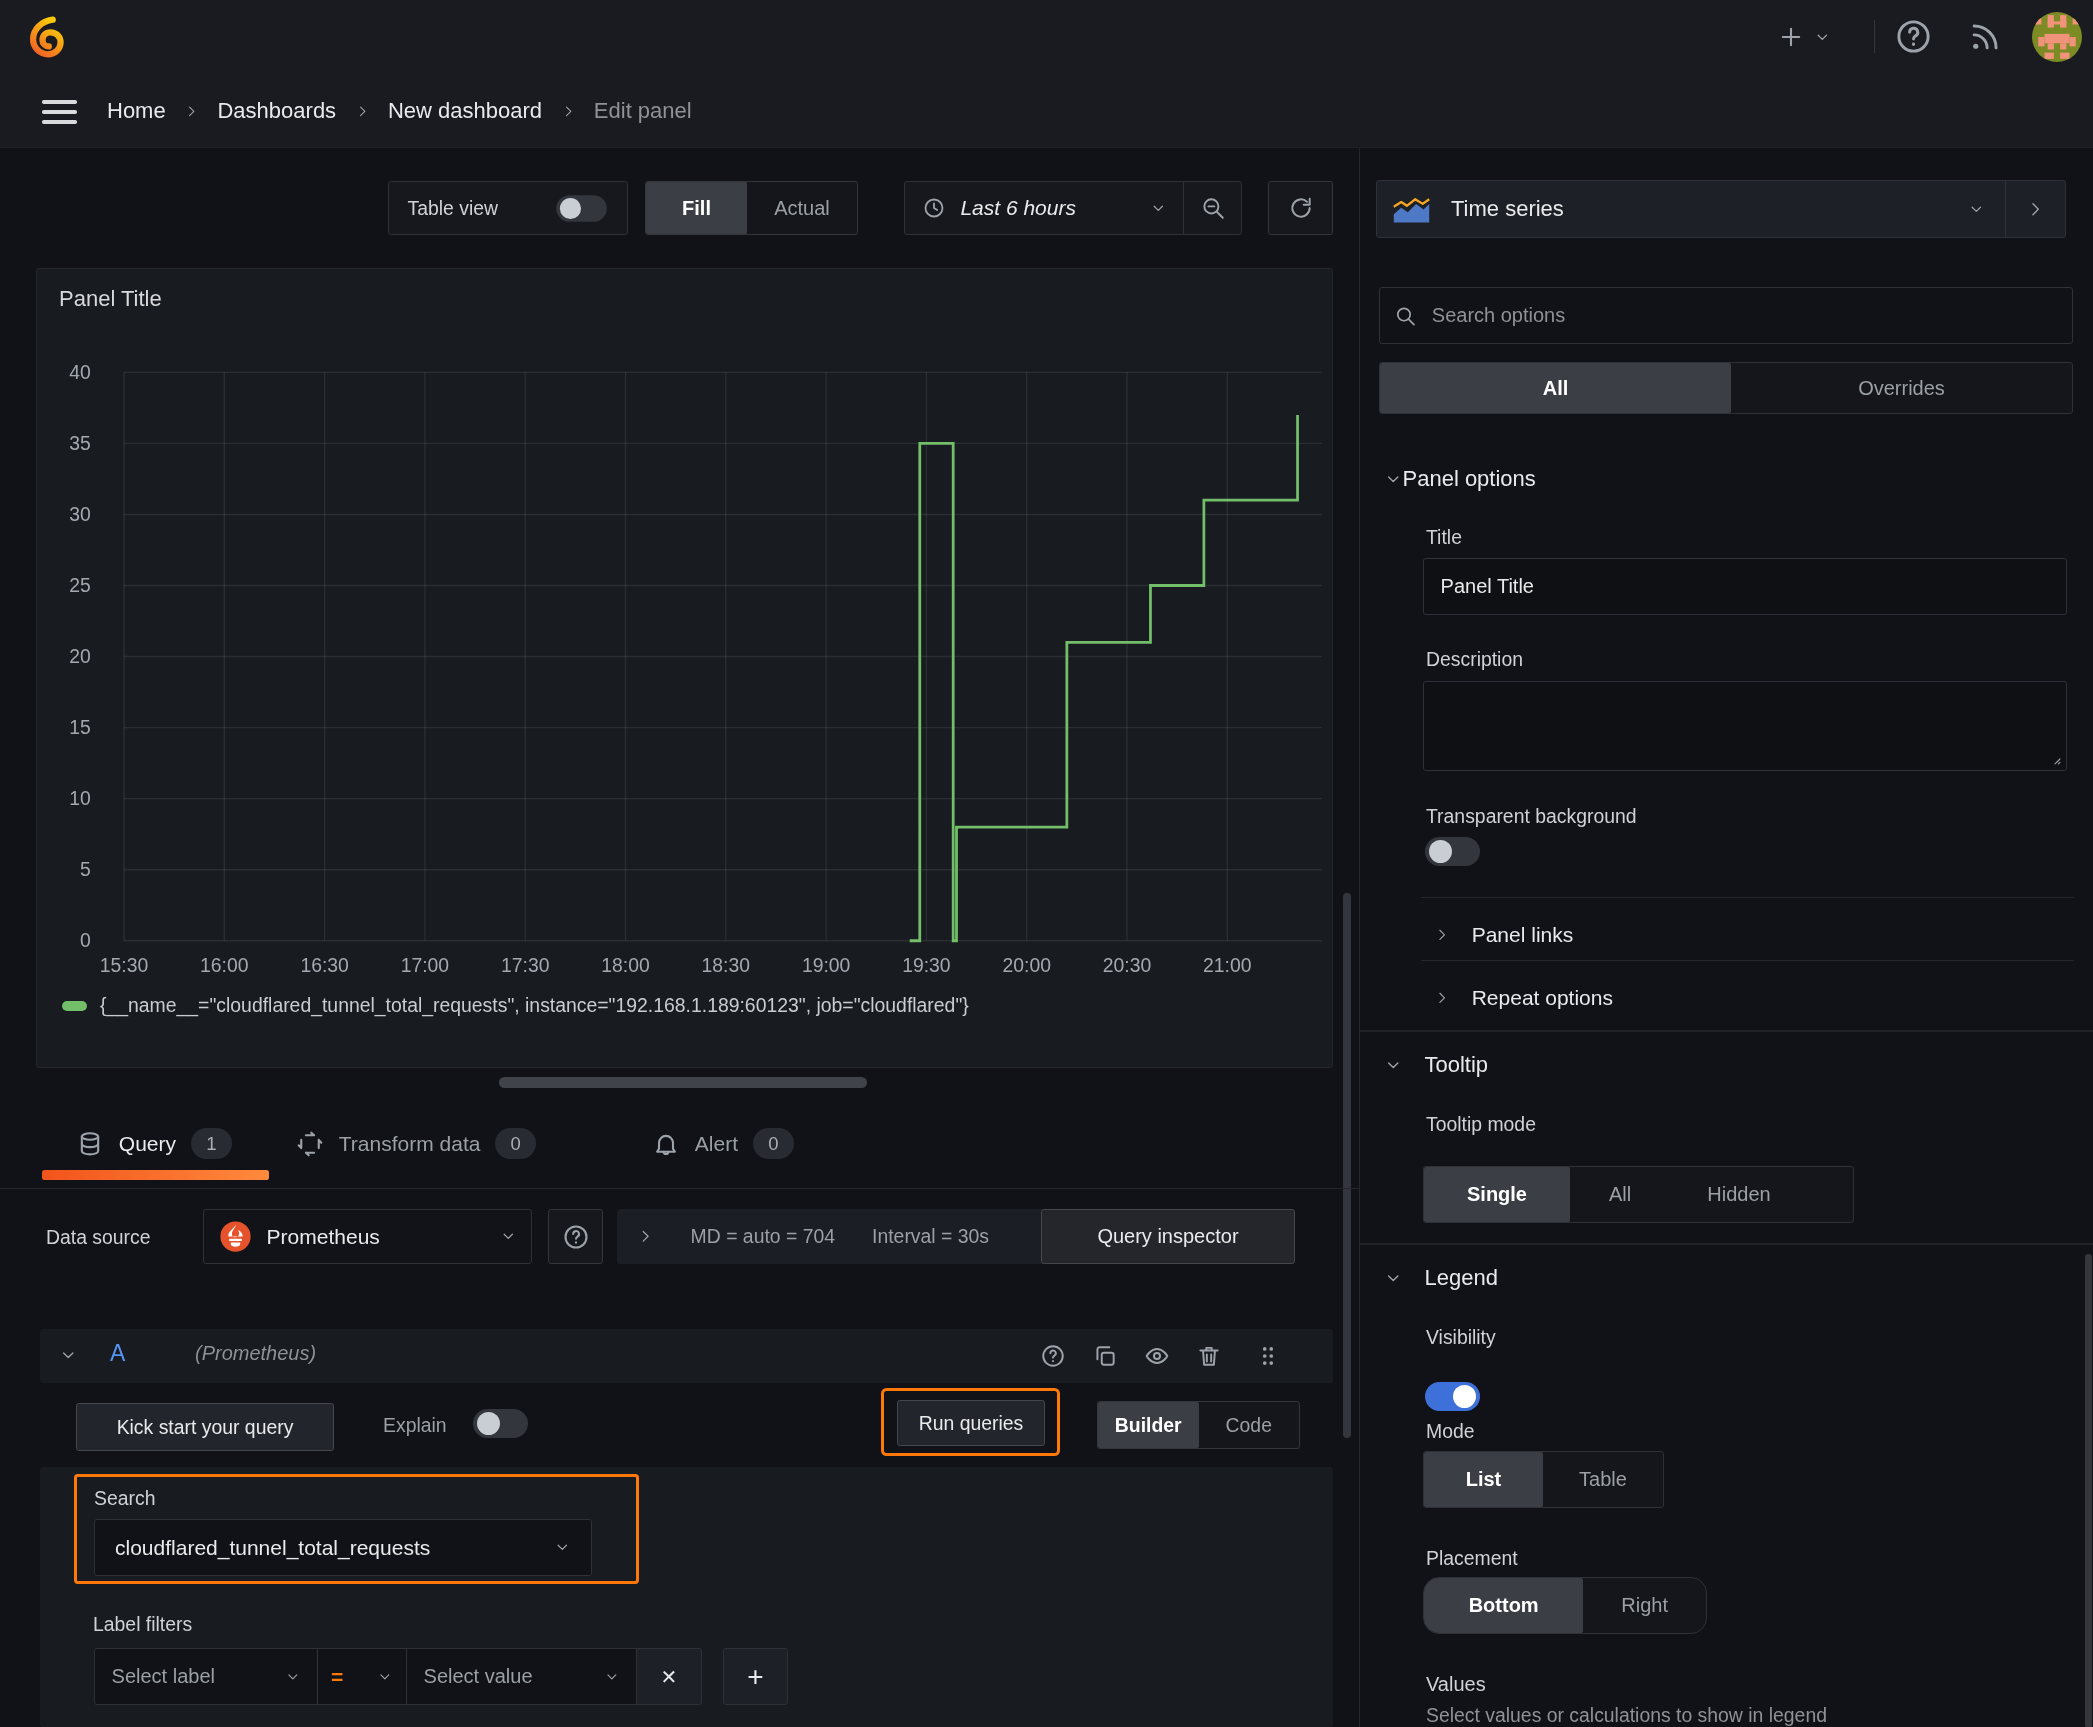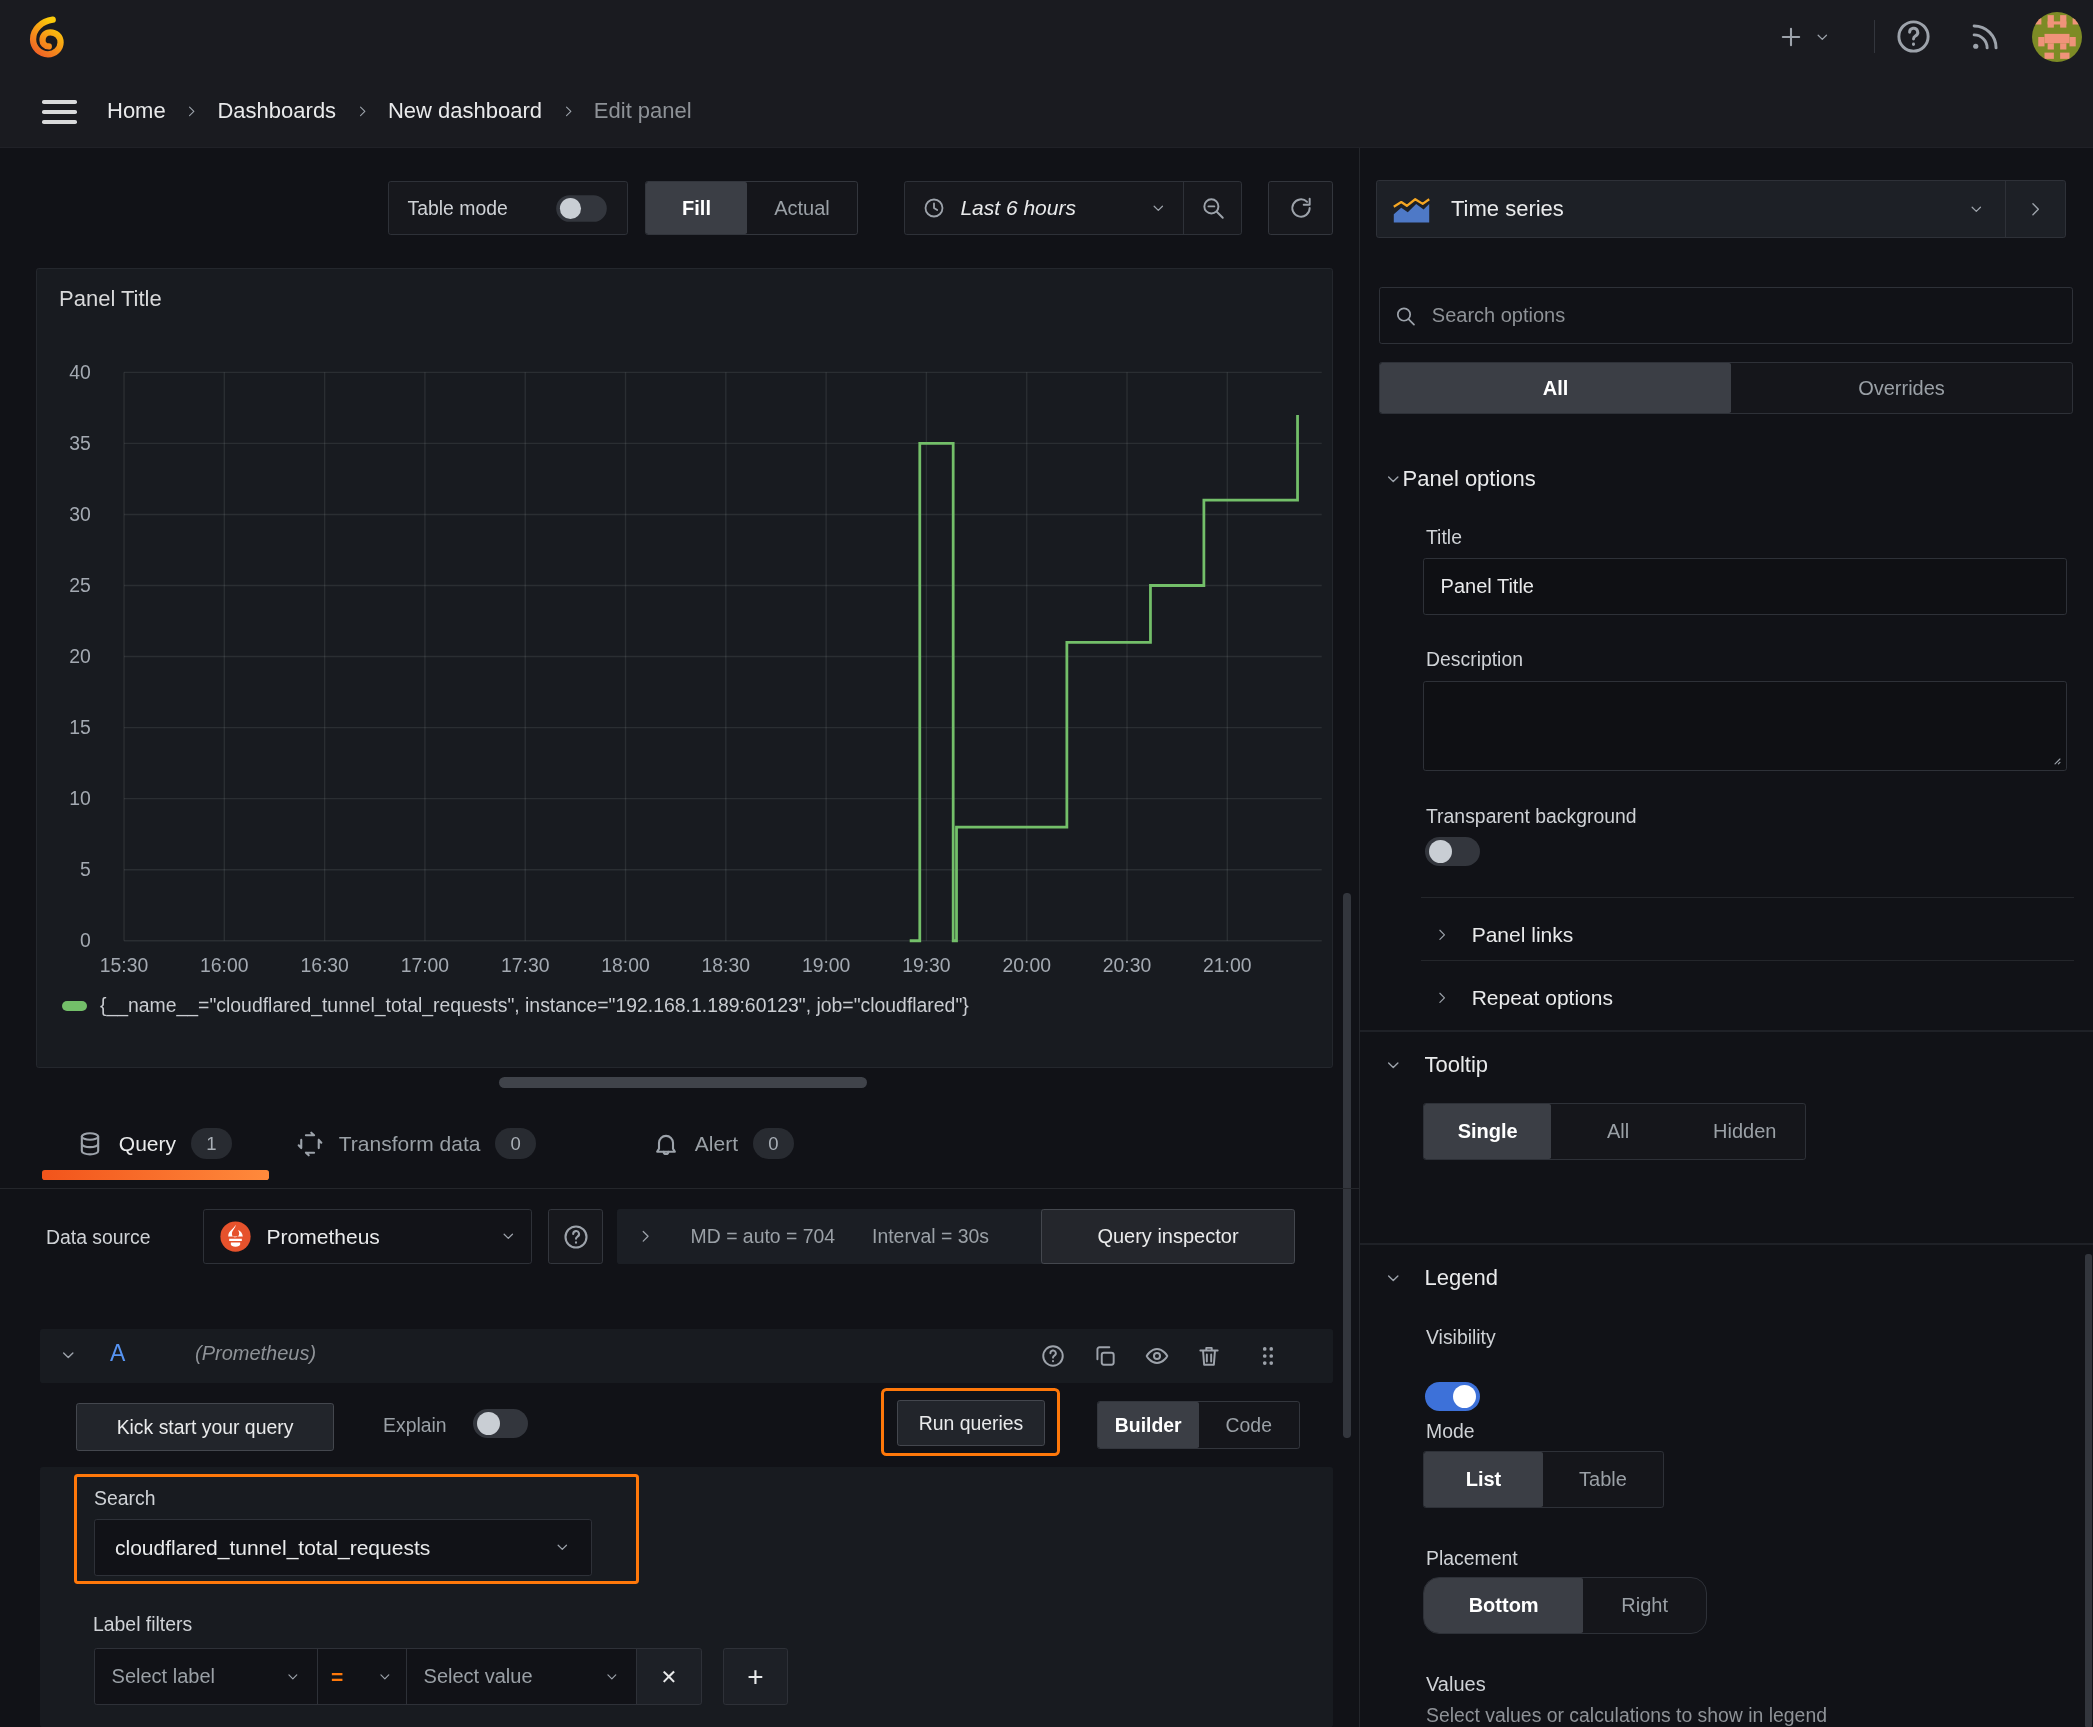--- a/index.html
+++ b/index.html
@@ -142,7 +142,7 @@
   </div>
 
   <div class="abs ctrl flex" style="left:388px;top:181px;width:240px;height:54px;padding:0 18.5px;justify-content:space-between;">
-    <span class="lbl">Table mode</span>
+    <span class="lbl">Table view</span>
     <div class="toggle" style="transform:scale(.92);">
         <div class="knob"></div>
       </div>

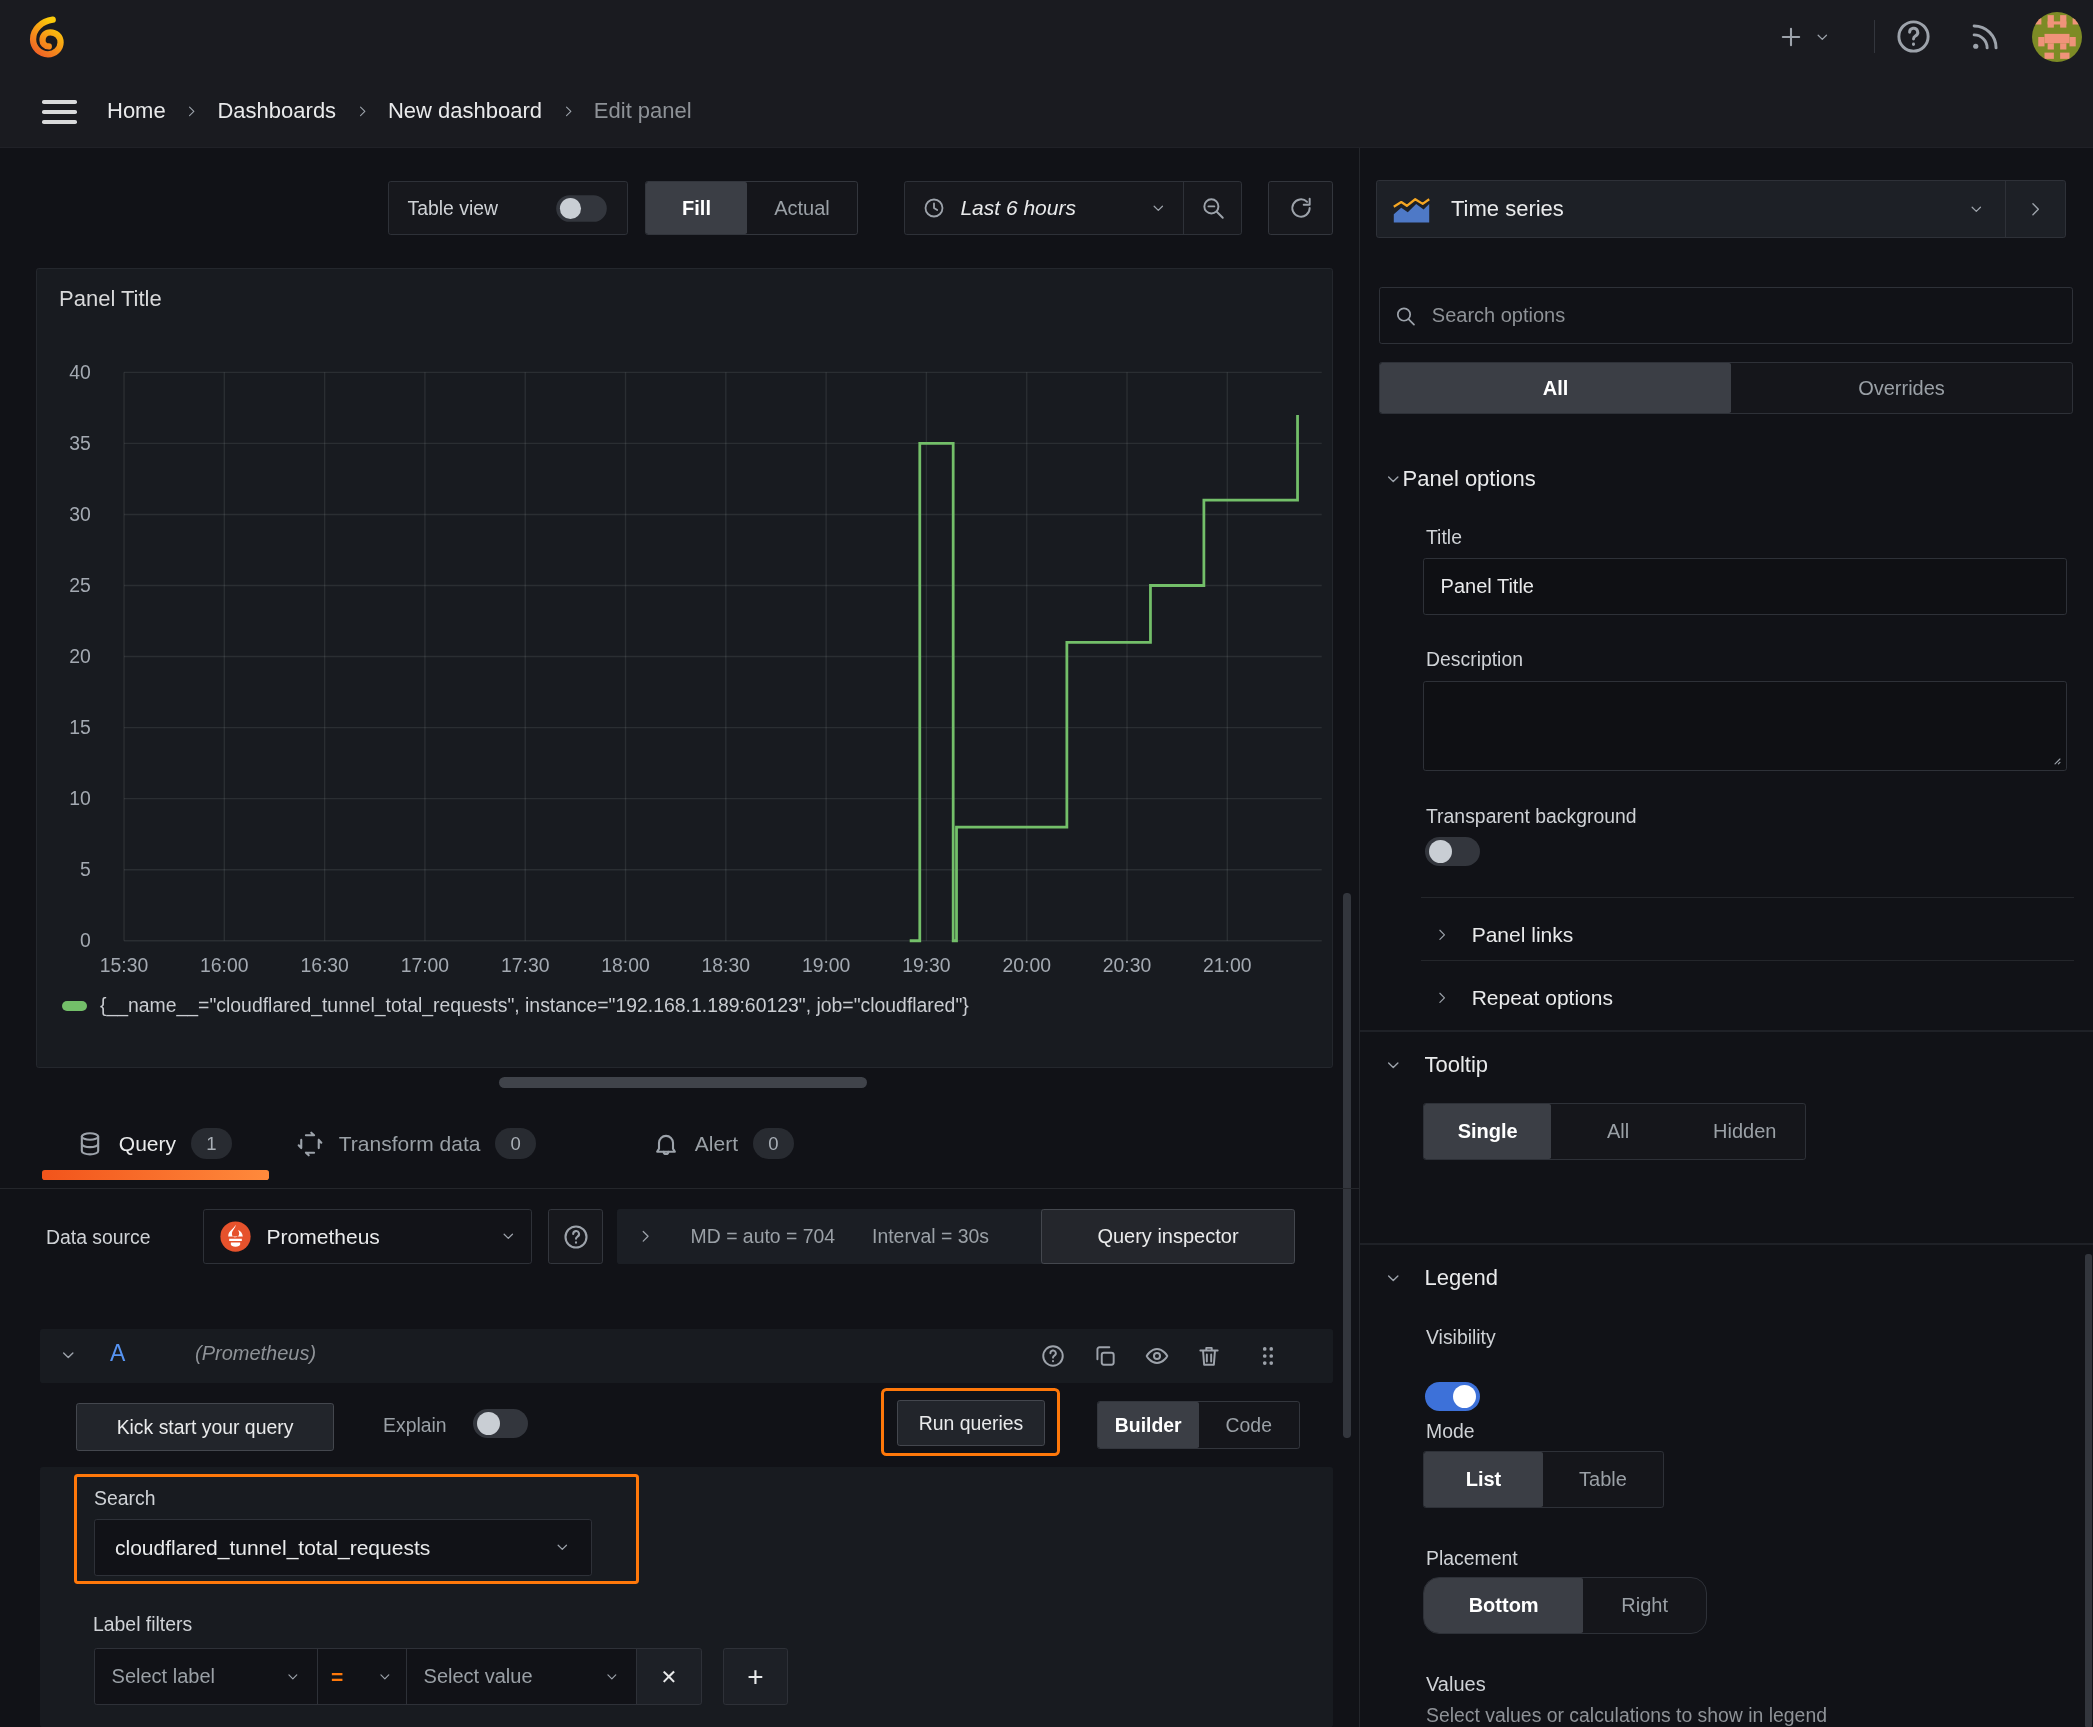--- a/index.html
+++ b/index.html
@@ -472,7 +472,7 @@
       <span class="sect-h">Tooltip</span>
     </div>
     <span class="abs lbl" style="left:66px;top:965px;">Tooltip mode</span>
-    <div class="abs seg-group" style="left:63px;top:955px;width:383px;height:57px;border-color:#2e3138;gap:23px;">
+    <div class="abs seg-group" style="left:63px;top:1018px;width:431px;height:57px;border-color:#2e3138;">
       <div class="seg active" style="width:146px;">Single</div>
       <div class="seg" style="width:100px;">All</div>
       <div class="seg" style="width:138px;">Hidden</div>

